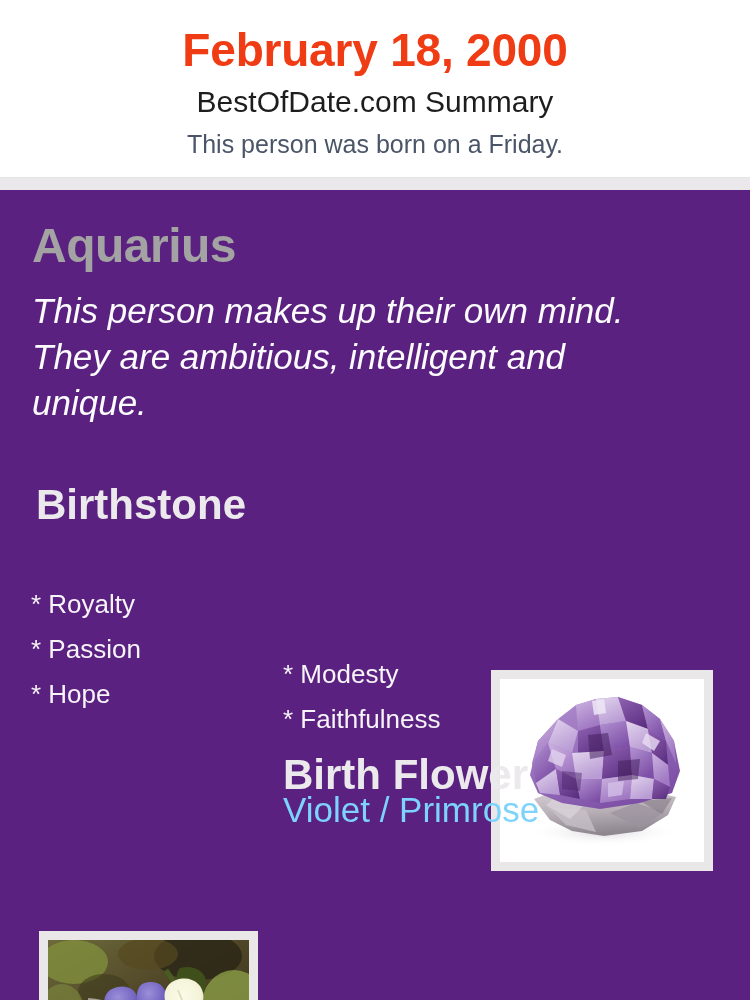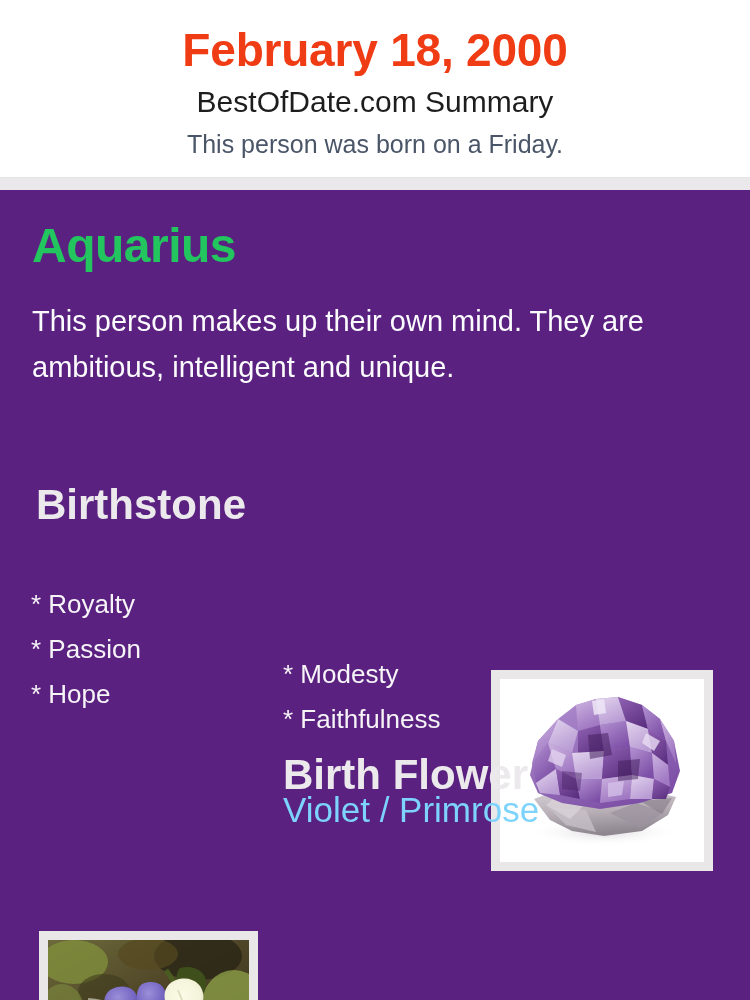--- a/index.html
+++ b/index.html
@@ -93,7 +93,7 @@
     top: 28px;
     font-size: 48px;
     font-weight: bold;
-    color: #22c55e;
+    color: #a3a3a3;
     line-height: 56px;
     letter-spacing: -0.5px;
     white-space: nowrap;

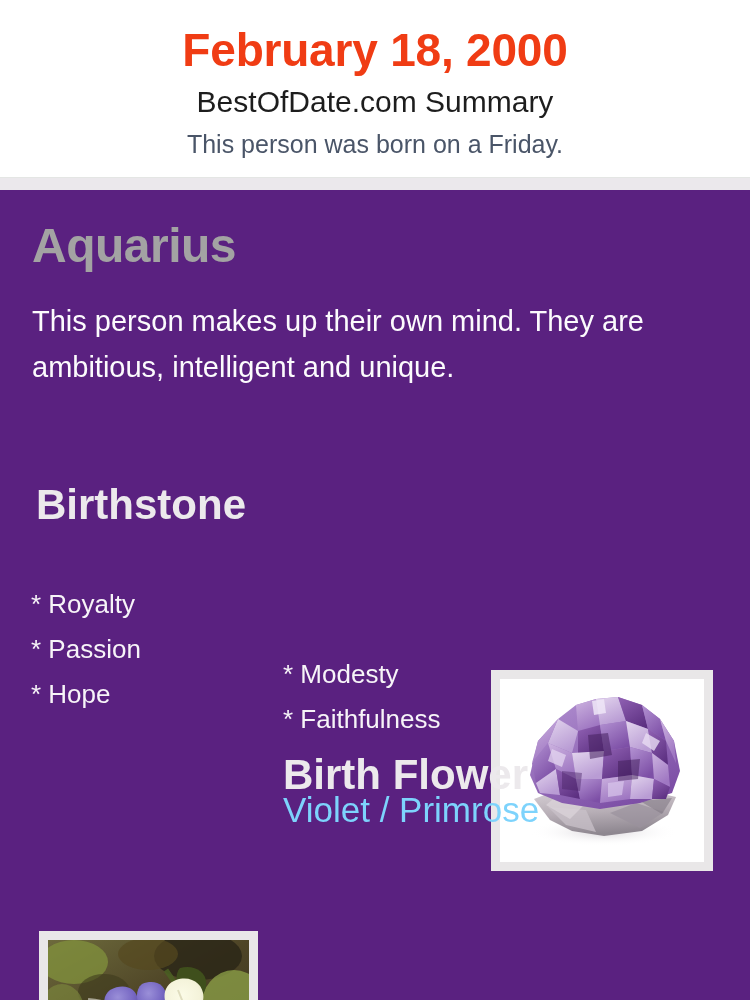--- a/index.html
+++ b/index.html
@@ -101,12 +101,13 @@
   #zodiac-desc {
     position: absolute;
     left: 32px;
-    top: 108px;
+    top: 98px;
     width: 645px;
-    font-size: 29px;
+    font-size: 35px;
     font-weight: normal;
     color: #fcfbfd;
     line-height: 46px;
+    font-style: italic;
   }
 
   

